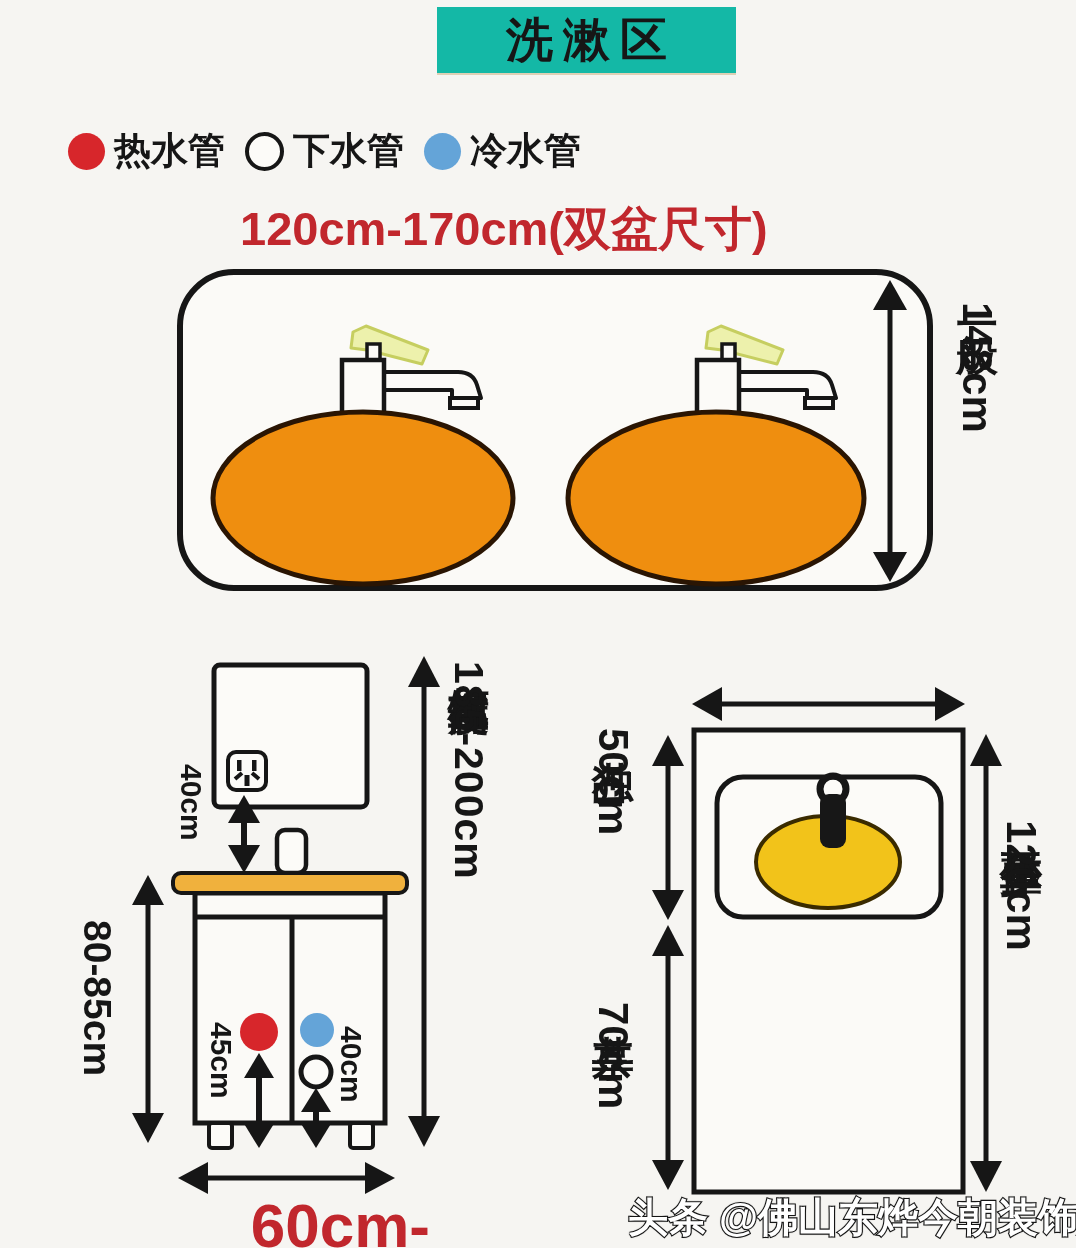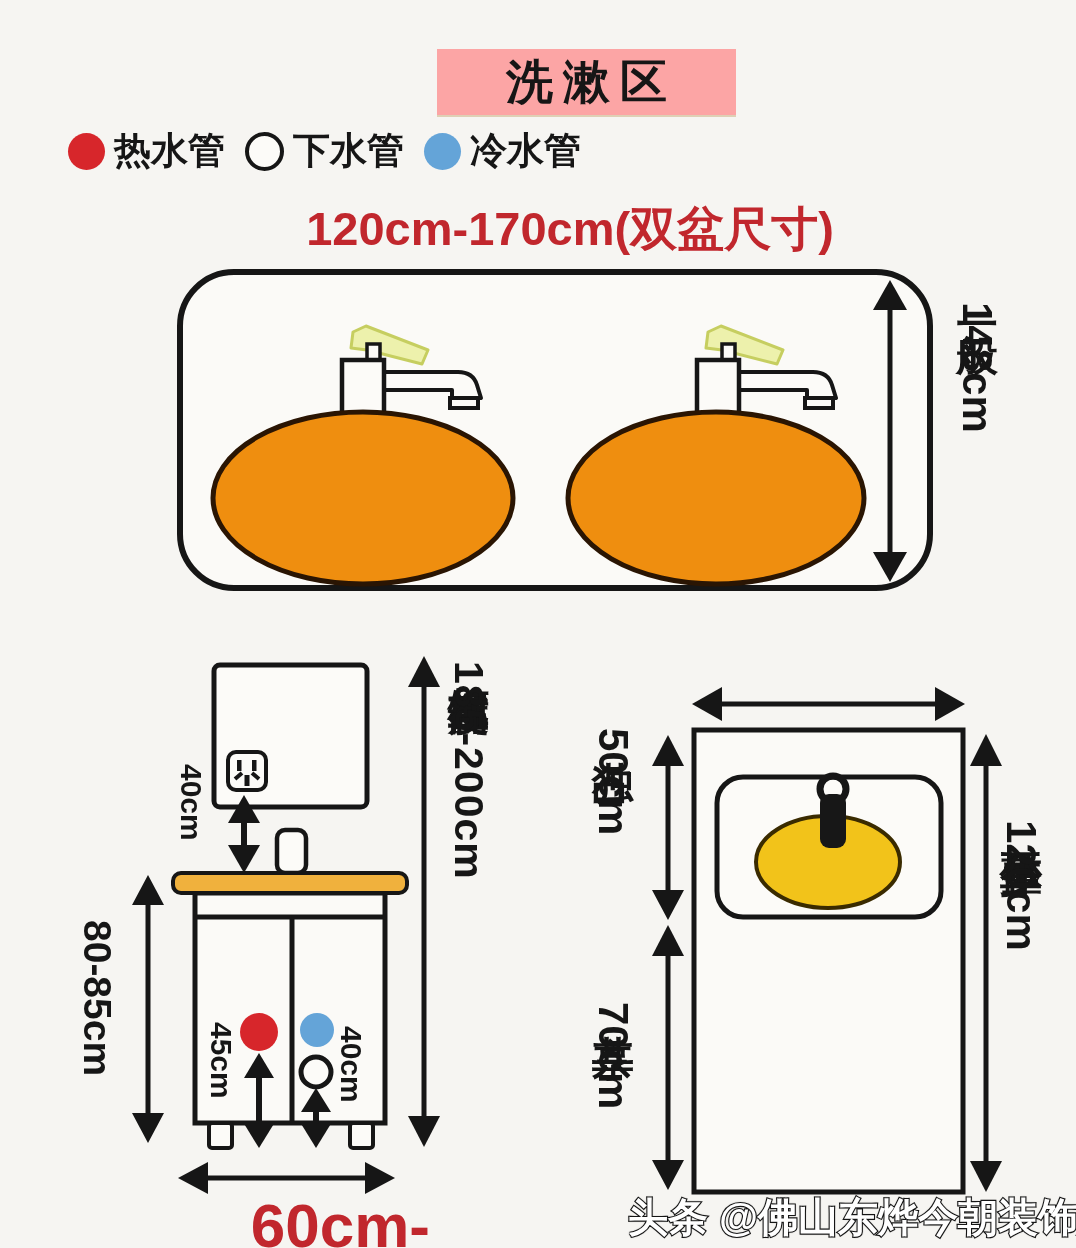--- a/index.html
+++ b/index.html
@@ -54,7 +54,7 @@
 
 <div class="canvas">
 
-  <div class="banner" style="background-color: #fca5a5; margin-top: 42px;">洗漱区</div>
+  <div class="banner" style="background-color: #14b8a6;">洗漱区</div>
 
   <div class="legend">
     <div class="legend-item">

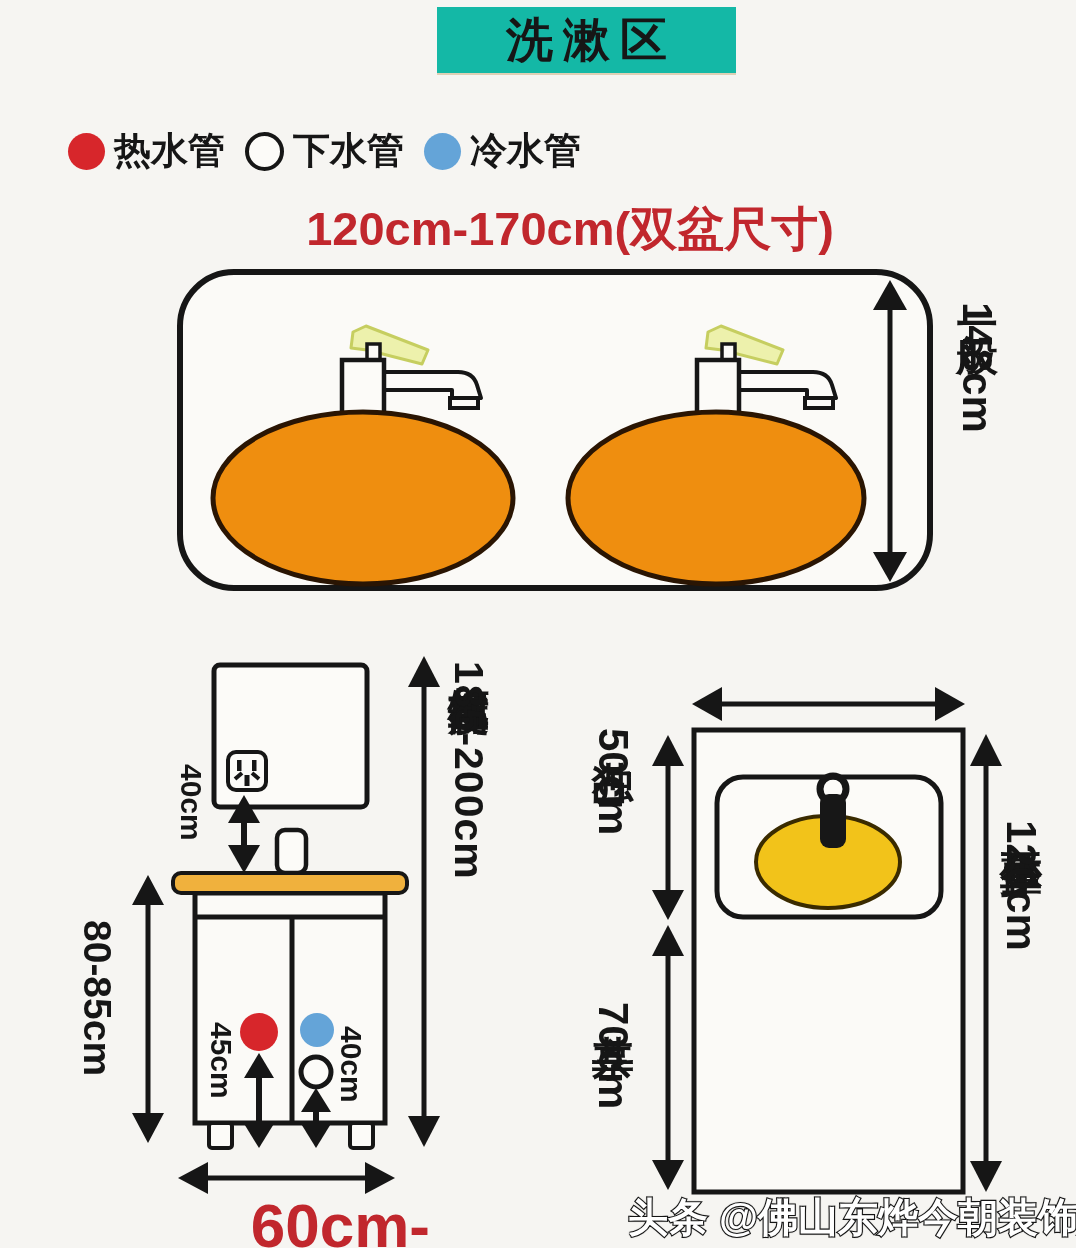--- a/index.html
+++ b/index.html
@@ -26,7 +26,7 @@
     position:absolute; writing-mode:vertical-rl; text-orientation:mixed;
     font-weight:700; line-height:1; white-space:nowrap;
   }
-  #top-width-label { left:240px; top:198px; width:660px; text-align:center; font-size:47px; }
+  #top-width-label { left:240px; top:198px; width:660px; text-align:left; font-size:47px; }
   #height-148      { left:956px; top:302px; height:240px; font-size:42px; }
   #mirror-note     { left:448px; top:654px; height:540px; font-size:41px; letter-spacing:1px; }
   #socket-gap      { left:176px; top:764px; height:96px;  font-size:30px; }

